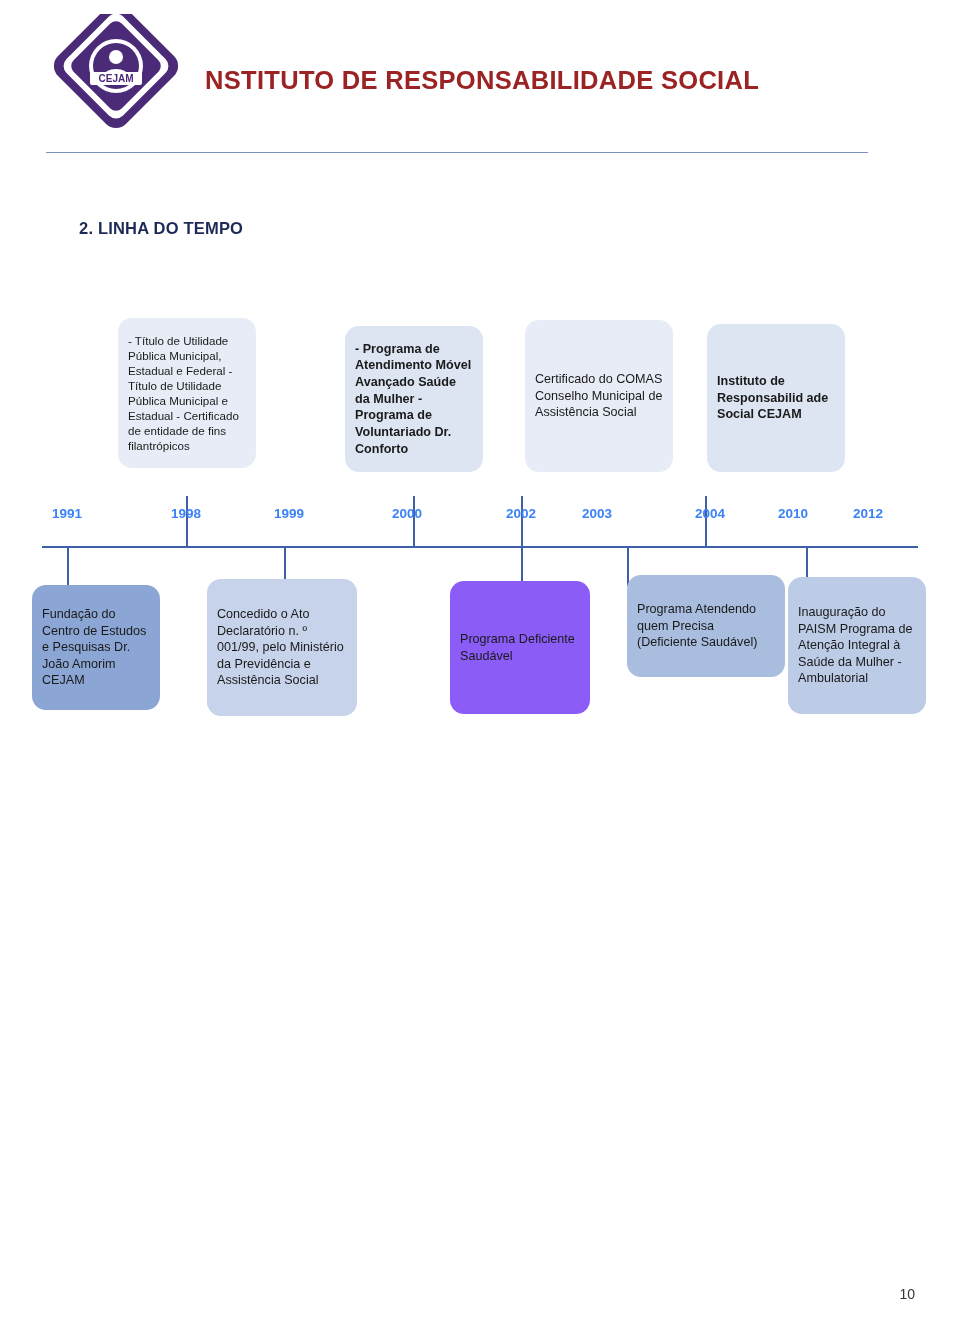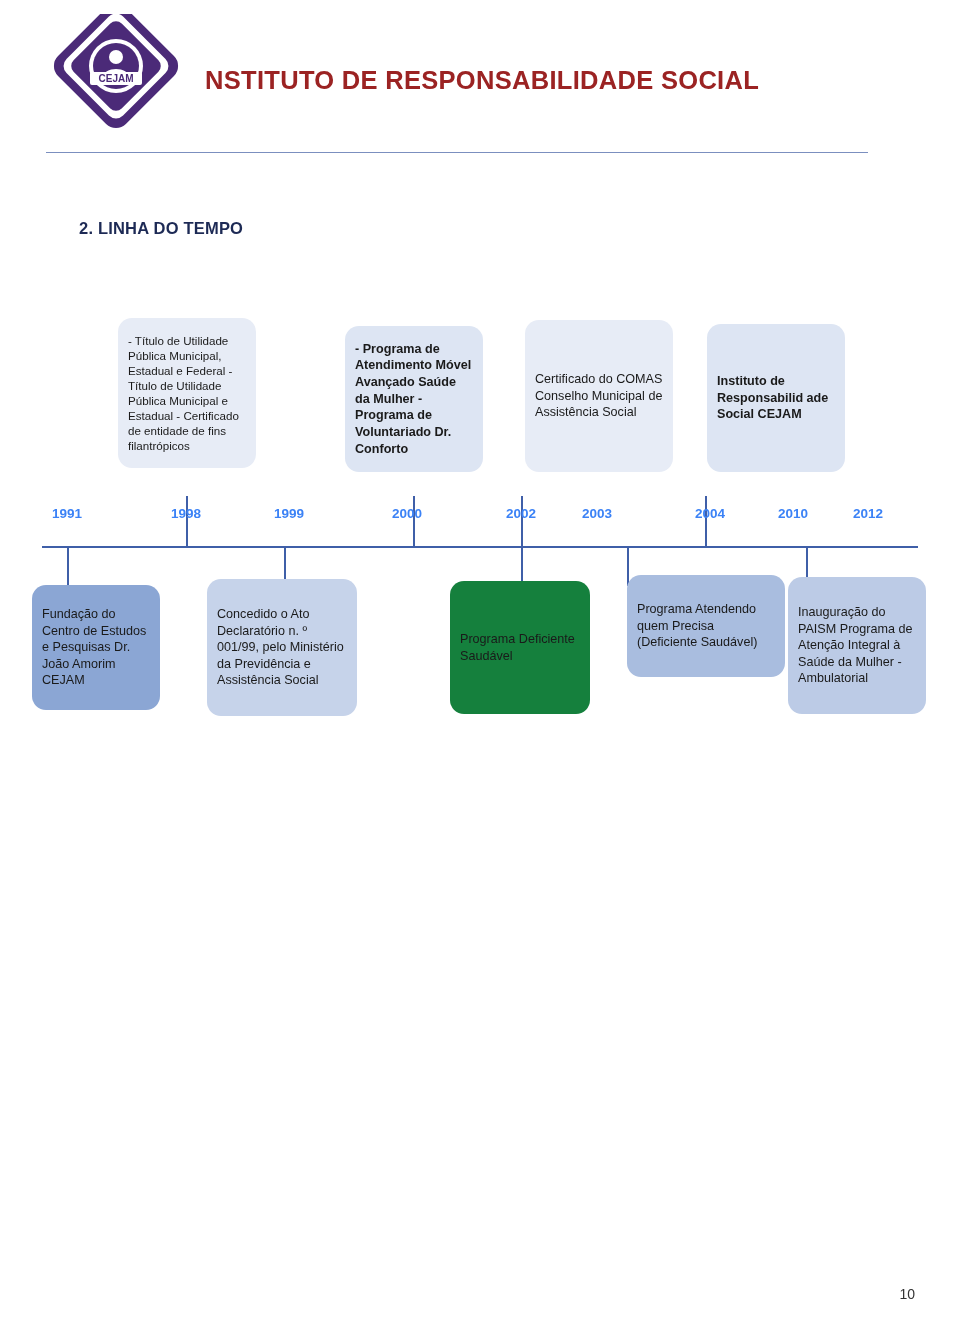--- a/index.html
+++ b/index.html
@@ -120,7 +120,7 @@
   .c-mid      { background: #c6d3ea; }
   .c-mid2     { background: #bccbe6; }
   .c-dark     { background: #8ba6d4; margin-left: 12px; }
-  .c-dark2    { background: #15803d; }
+  .c-dark2    { background: #8b5cf6; }
   .c-steel    { background: #a9bddf; }
 
   .small { font-size: 11.6px; line-height: 1.3; }

